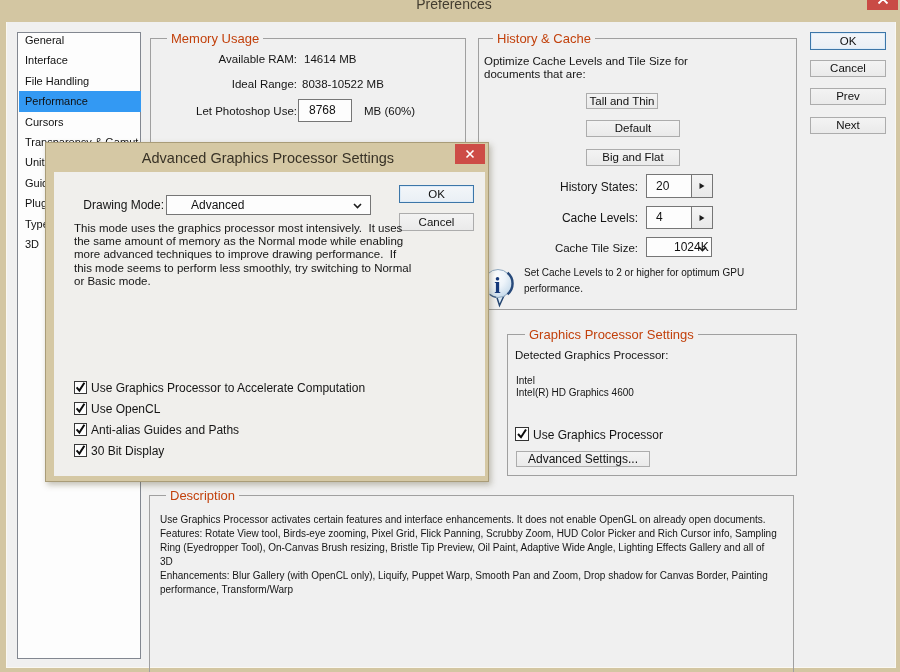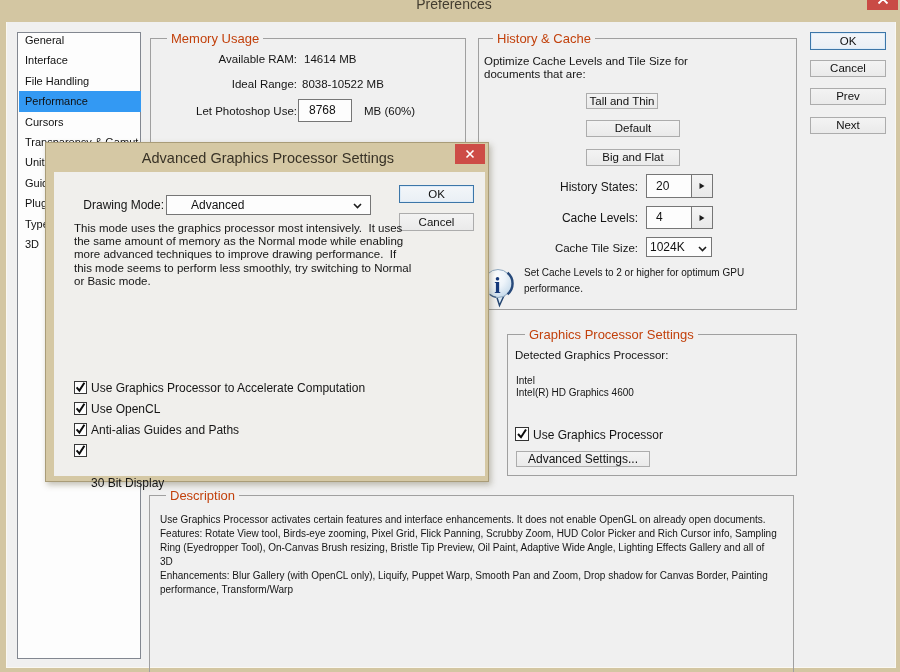--- a/index.html
+++ b/index.html
@@ -90,7 +90,7 @@
     </div>
 
   <div class="txt rlab" style="left:488px;top:242px;width:150px;font-size:11.5px;">Cache Tile Size:</div>
-  <div class="field" style="left:646px;top:237px;width:66px;height:20px;line-height:18px;padding-left:3px;">1024K
+  <div class="field" style="left:646px;top:237px;width:66px;height:20px;line-height:18px;padding-left:27px;">1024K
     <svg class="chev" style="right:4px;top:8px;" width="9" height="6" viewBox="0 0 9 6">
         <path d="M1 1 L4.5 4.5 L8 1" stroke="#1d1d1d" stroke-width="1.6" fill="none"></path>
       </svg>

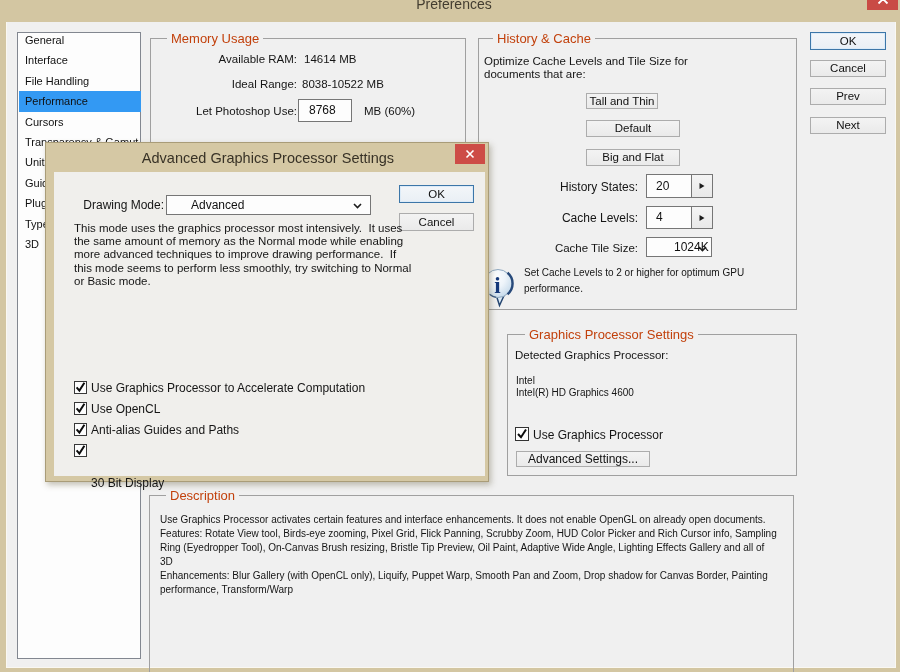--- a/index.html
+++ b/index.html
@@ -185,7 +185,7 @@
           <rect x="0.5" y="0.5" width="12" height="12" fill="#fdfdfd" stroke="#383838"></rect>
           <path d="M2.6 6.3 L5.4 9.6 L10.4 1.8" stroke="#0c0c0c" stroke-width="2" fill="none"></path>
         </svg>
-      <div class="mtxt" style="left:37px;top:272px;font-size:12px;margin-top:32px;">30 Bit Display</div>
+      <div class="mtxt" style="left:37px;top:272px;font-size:12px;">30 Bit Display</div>
     </div>
   </div>
 </div>

